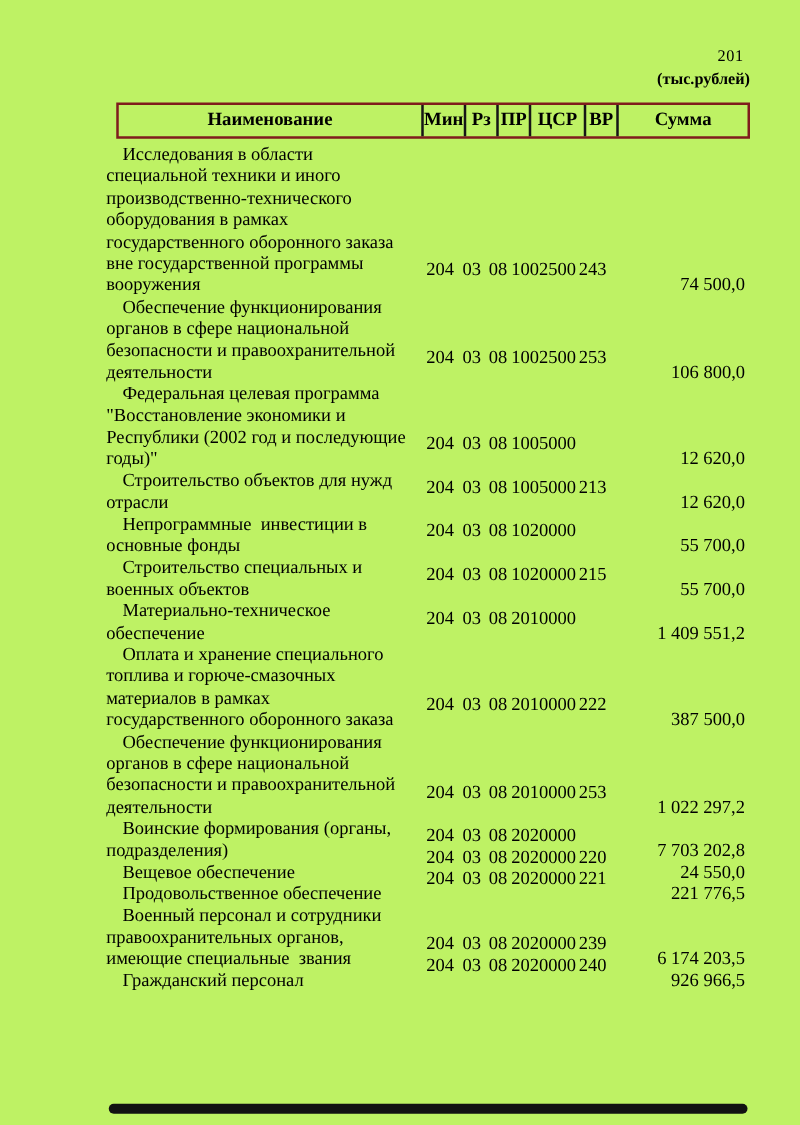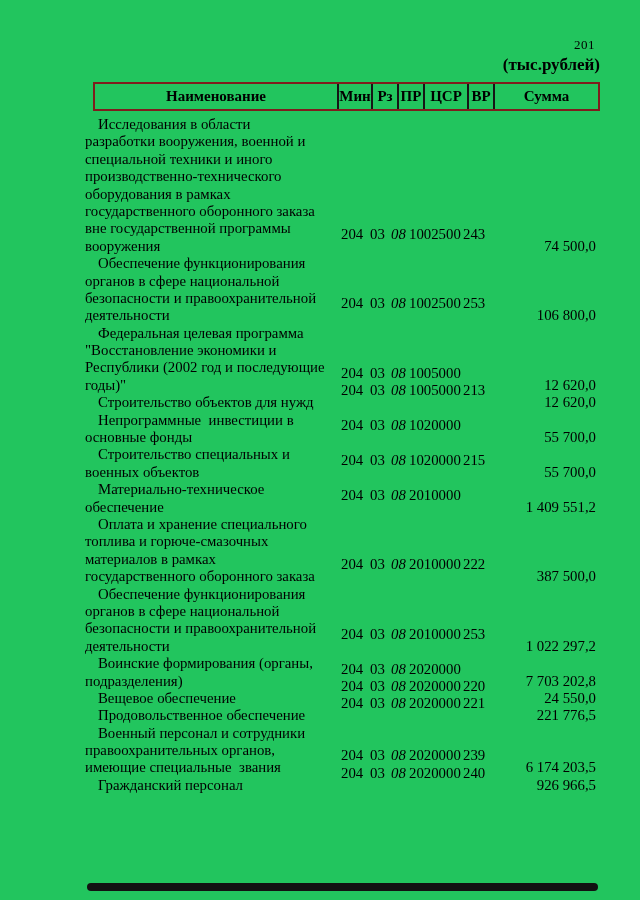--- a/index.html
+++ b/index.html
@@ -6,7 +6,7 @@
   .page{
     position:relative;
     width:640px;height:900px;
-    background:#22c55e;
+    background:#bef264;
     color:#000;
     font-family:"Liberation Serif", serif;
     overflow:hidden;

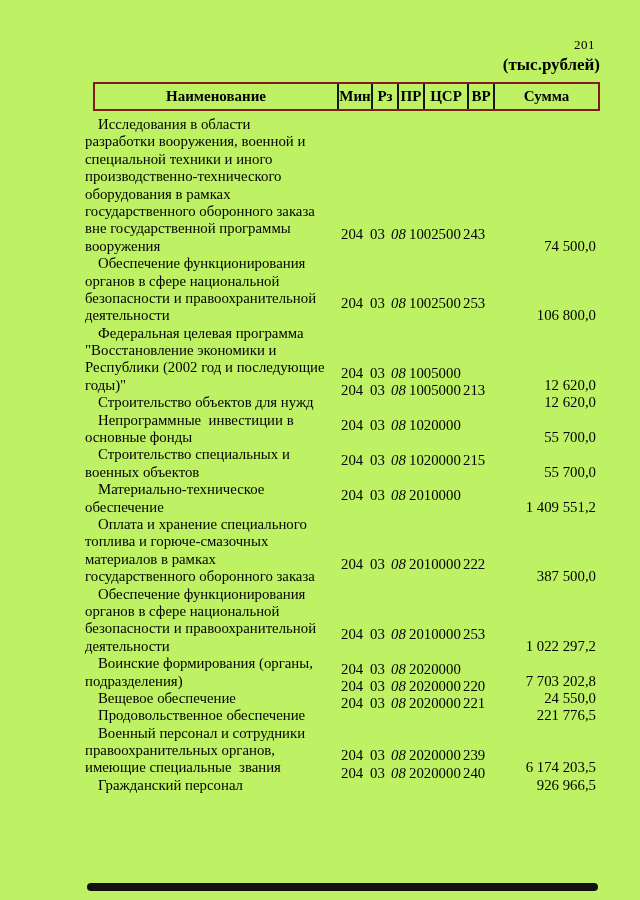--- a/index.html
+++ b/index.html
@@ -17,7 +17,7 @@
   }
   .units{
     position:absolute;top:55px;right:40px;
-    font-size:17px;font-weight:bold;
+    font-size:13px;font-weight:bold;
   }
   .thead{
     position:absolute;top:82px;left:93px;

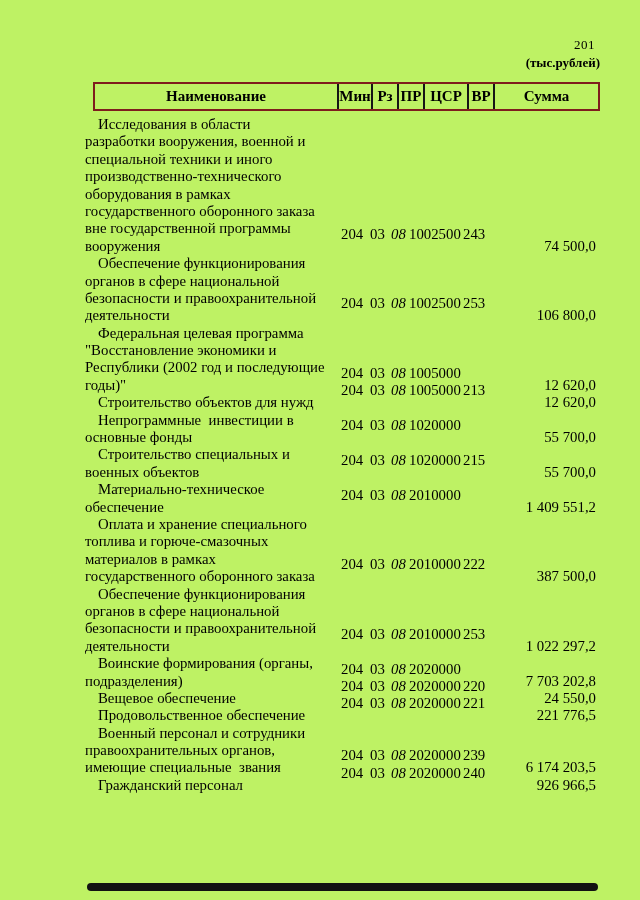--- a/index.html
+++ b/index.html
@@ -95,7 +95,6 @@
       <div class="row">
         <div>
           <div class="line first">Исследования в области</div>
-          <div class="line">разработки вооружения, военной и</div>
           <div class="line">специальной техники и иного</div>
           <div class="line">производственно-технического</div>
           <div class="line">оборудования в рамках</div>

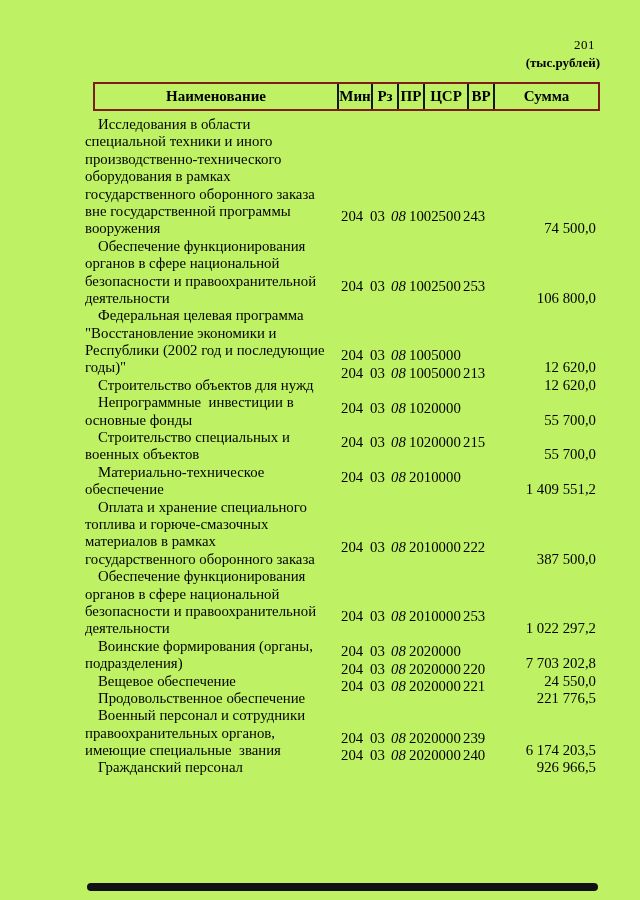--- a/index.html
+++ b/index.html
@@ -60,7 +60,7 @@
   .codes span{position:absolute;top:0;white-space:pre;}
   .c-min{left:256px;}
   .c-rz{left:285px;}
-  .c-pr{left:306px;font-style:italic;}
+  .c-pr{left:306px;}
   .c-csr{left:324px;}
   .c-vr{left:378px;}
   .sum{

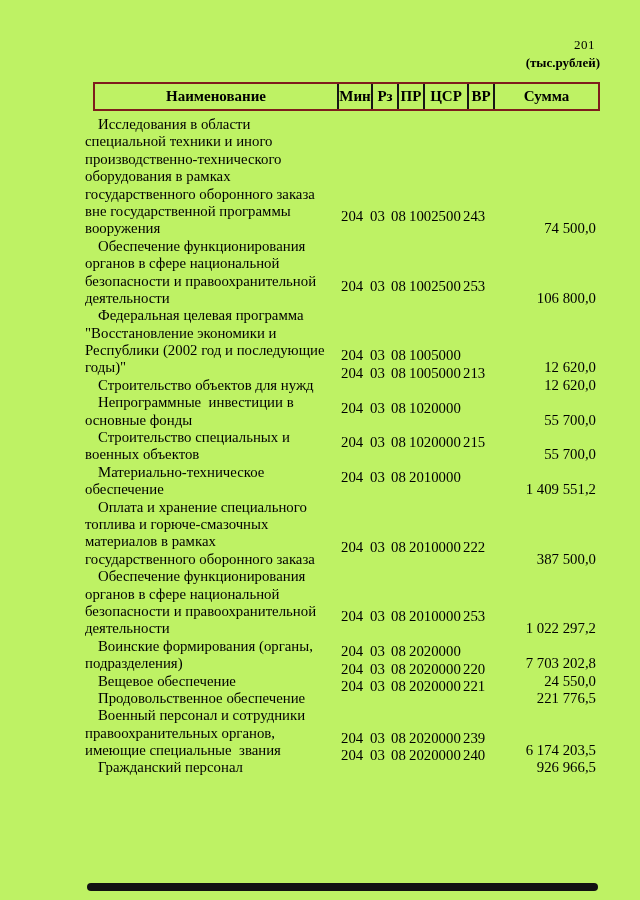--- a/index.html
+++ b/index.html
@@ -145,6 +145,7 @@
       <div class="row">
         <div>
           <div class="line first">Строительство объектов для нужд</div>
+          <div class="line">отрасли</div>
         </div>
         <div class="codes">
           <span class="c-min">204</span>

